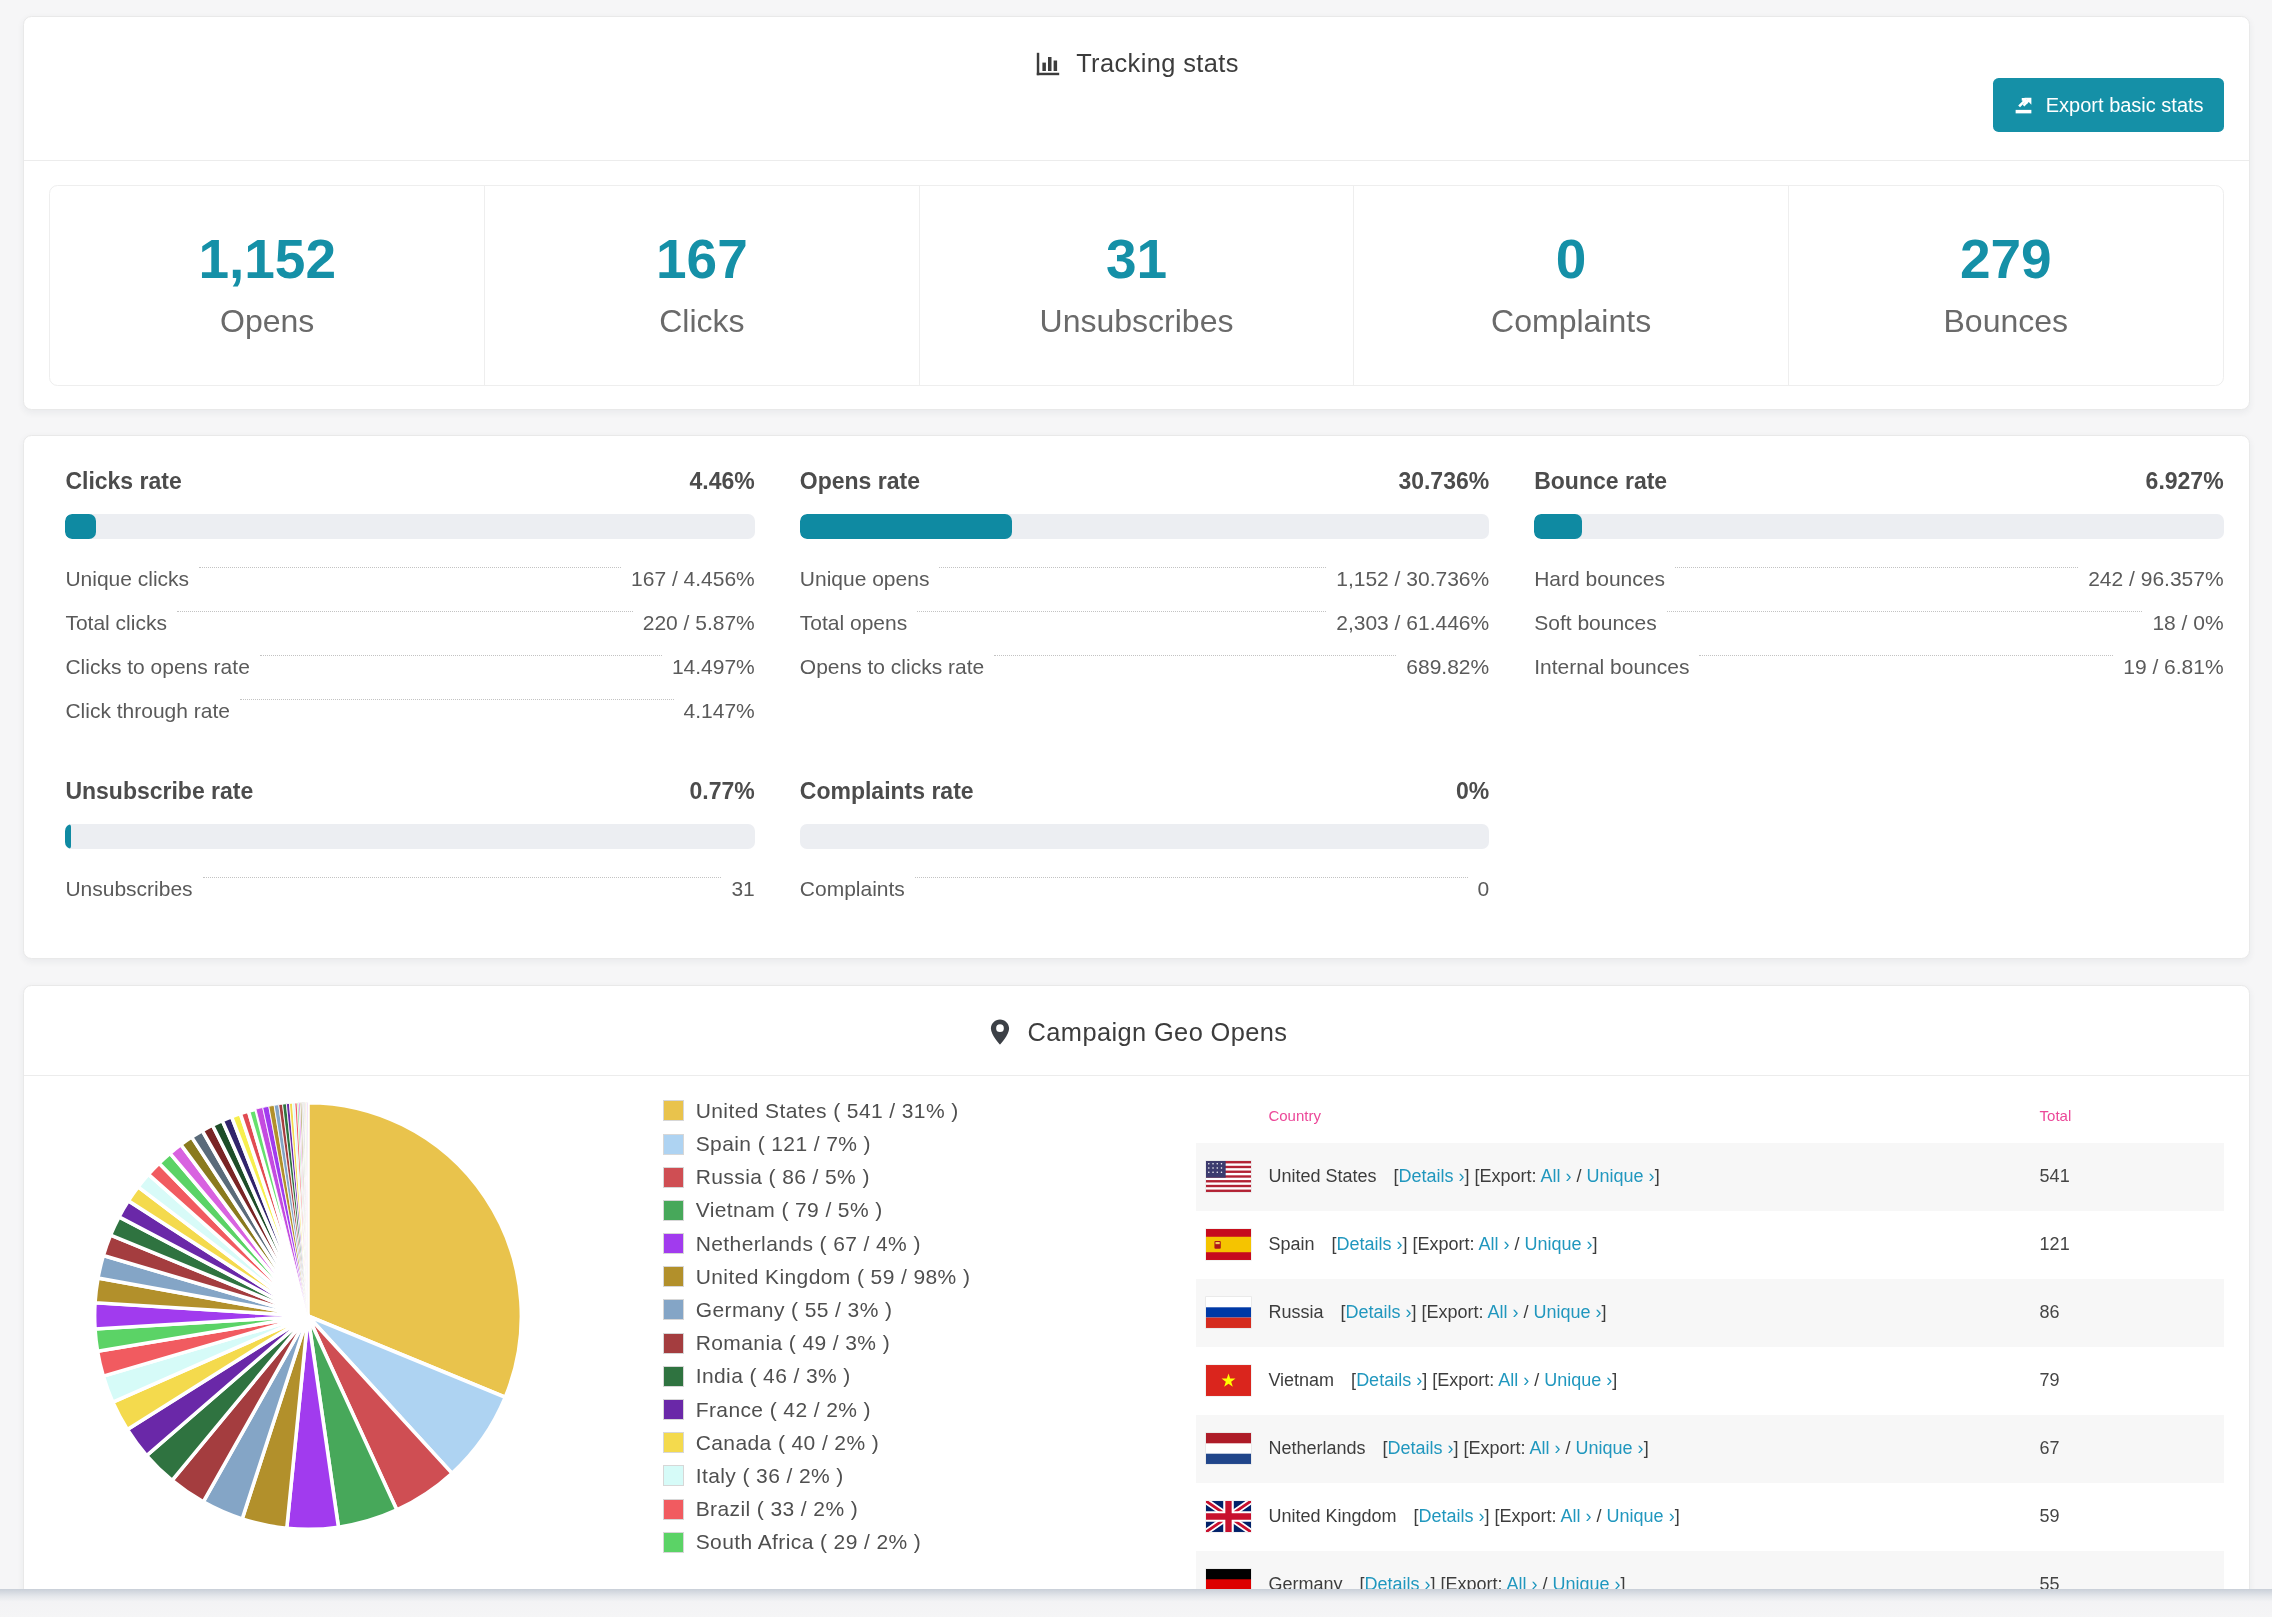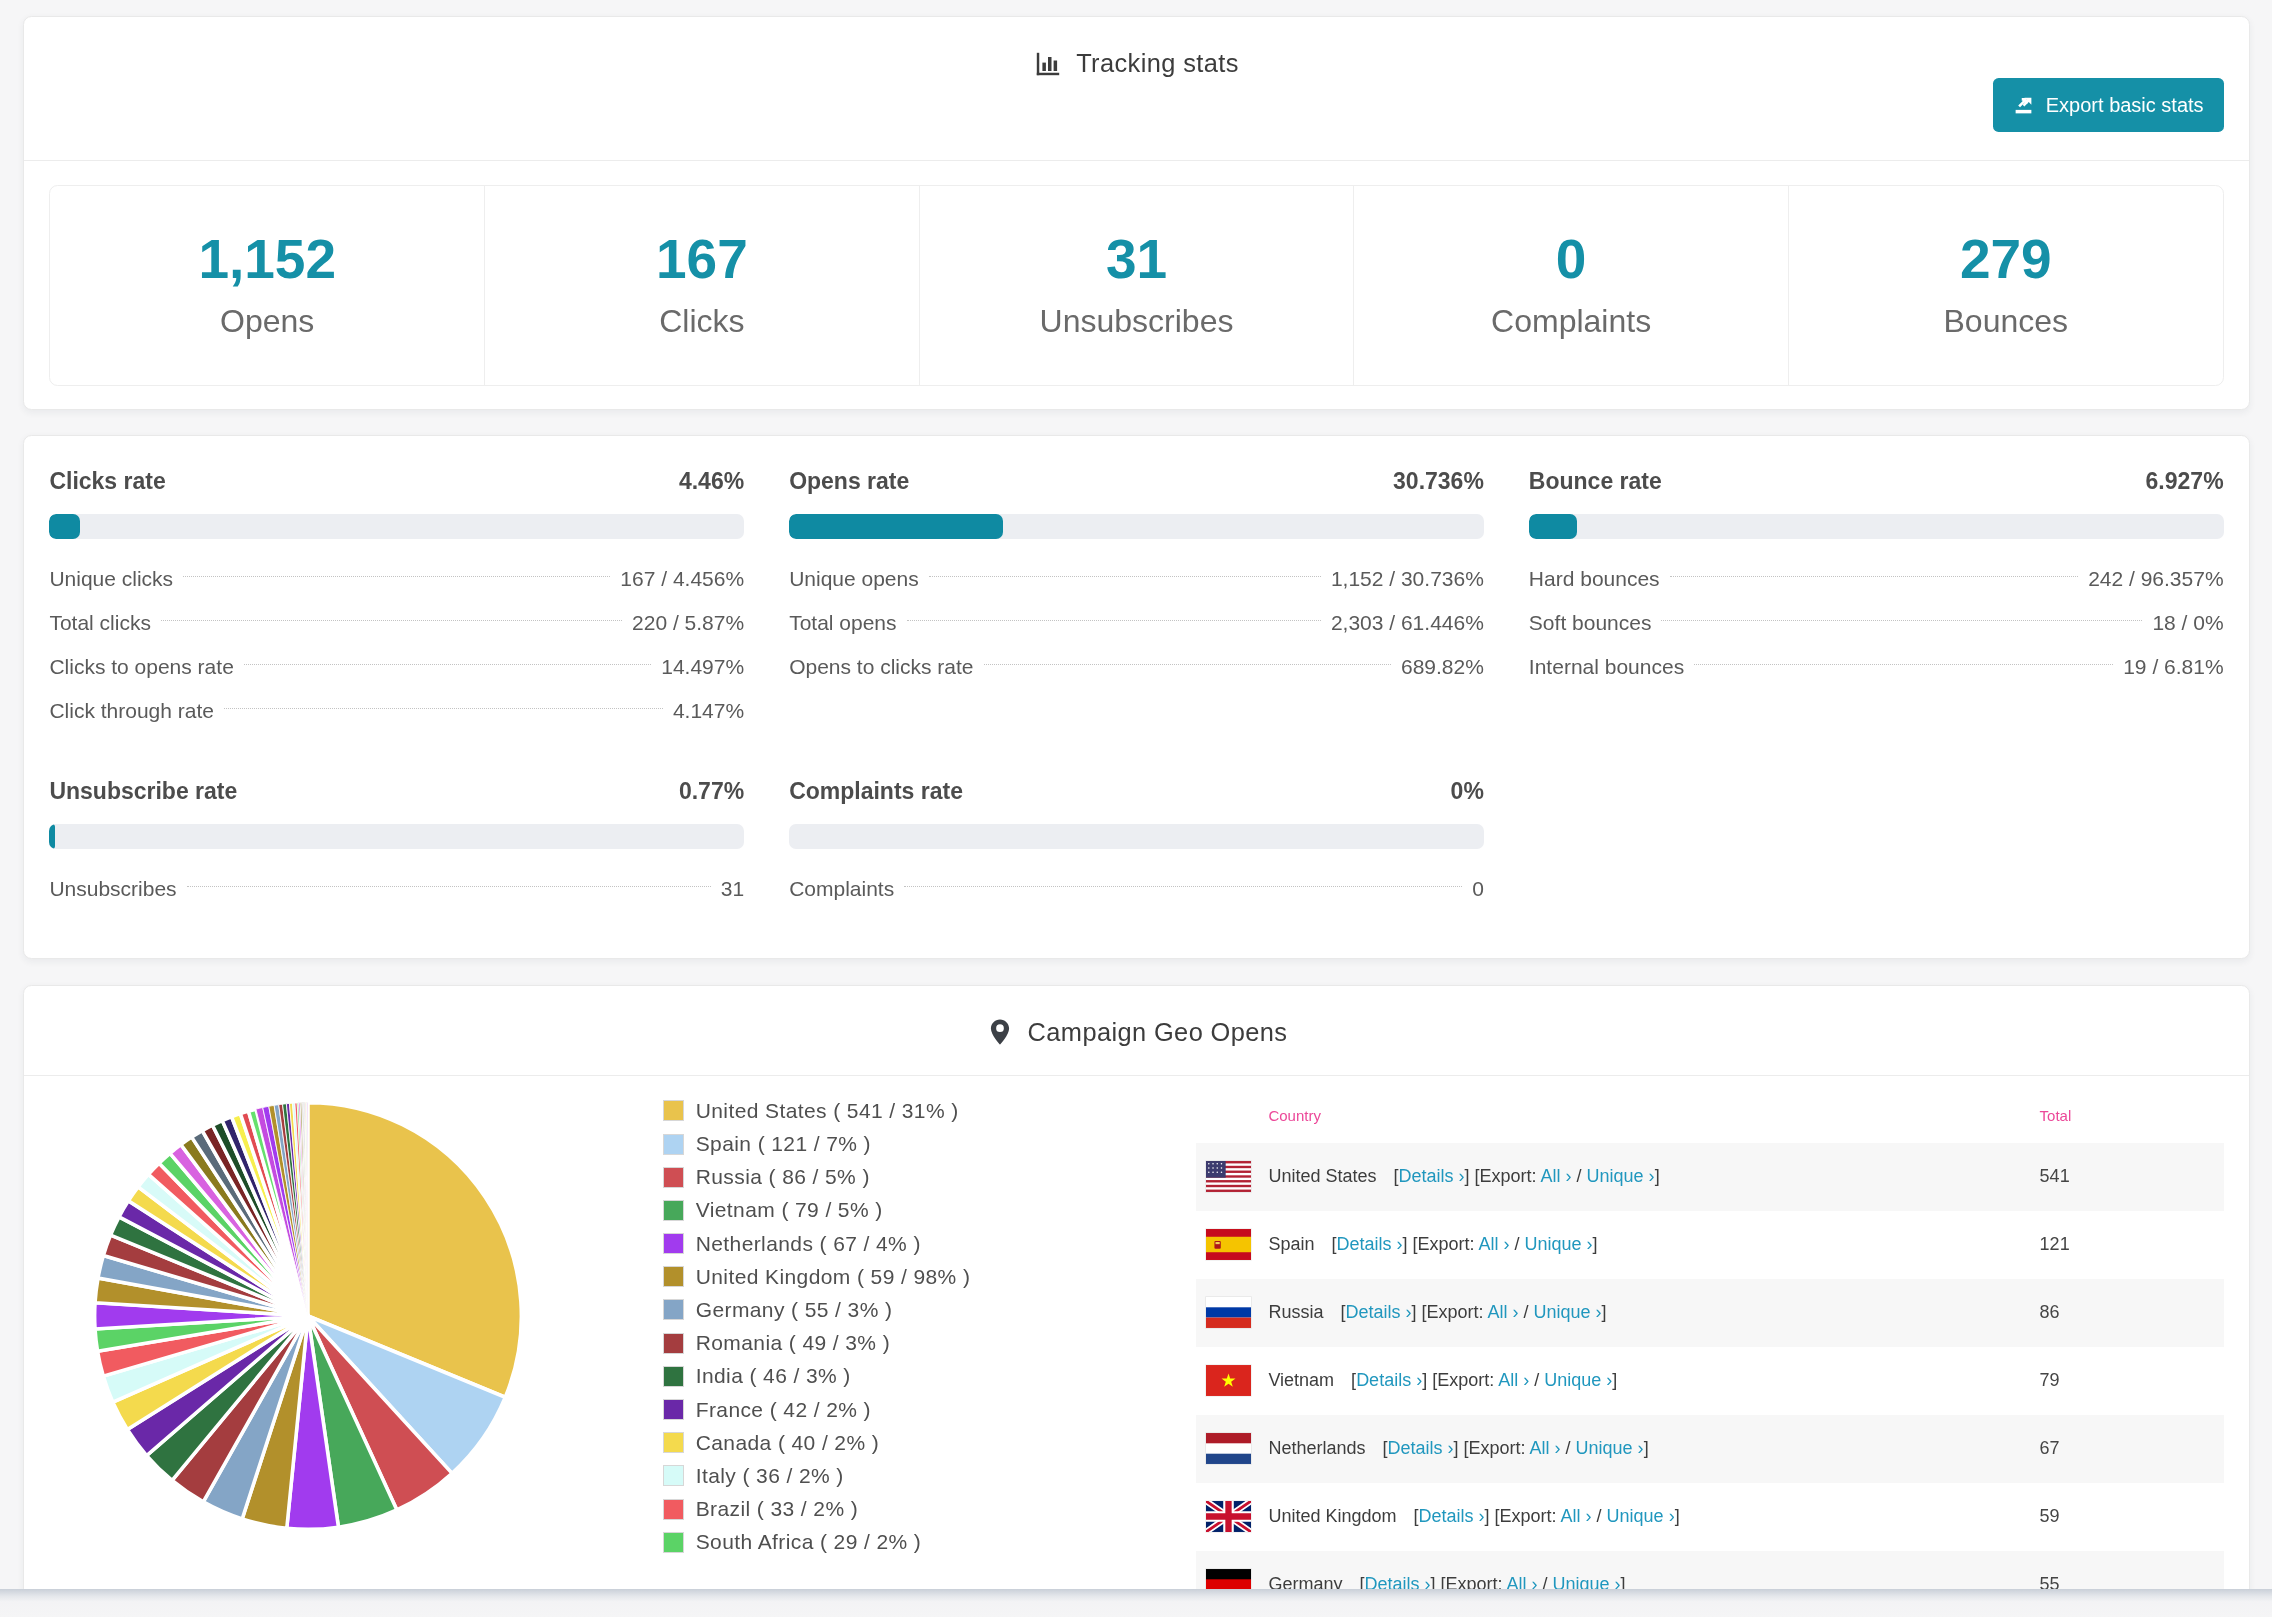--- a/index.html
+++ b/index.html
@@ -38,7 +38,7 @@
   .stat-value{font-size:55px;font-weight:700;color:#1590a7;line-height:1;}
   .stat-label{font-size:32px;color:#6a6a6a;margin-top:15.5px;}
   
-  .rates-grid{display:grid;grid-template-columns:1fr 1fr 1fr;column-gap:45px;padding:32px 25.4px 0 25.4px;}
+  .rates-grid{display:grid;grid-template-columns:1fr 1fr 1fr;column-gap:45px;padding:32px 25.4px 0 25.4px;margin-left:16px;}
   .rates-grid.second{padding-top:35px;}
   .rate-head{display:flex;justify-content:space-between;align-items:baseline;}
   .rate-title{font-size:23px;font-weight:700;color:#4c4c4c;}

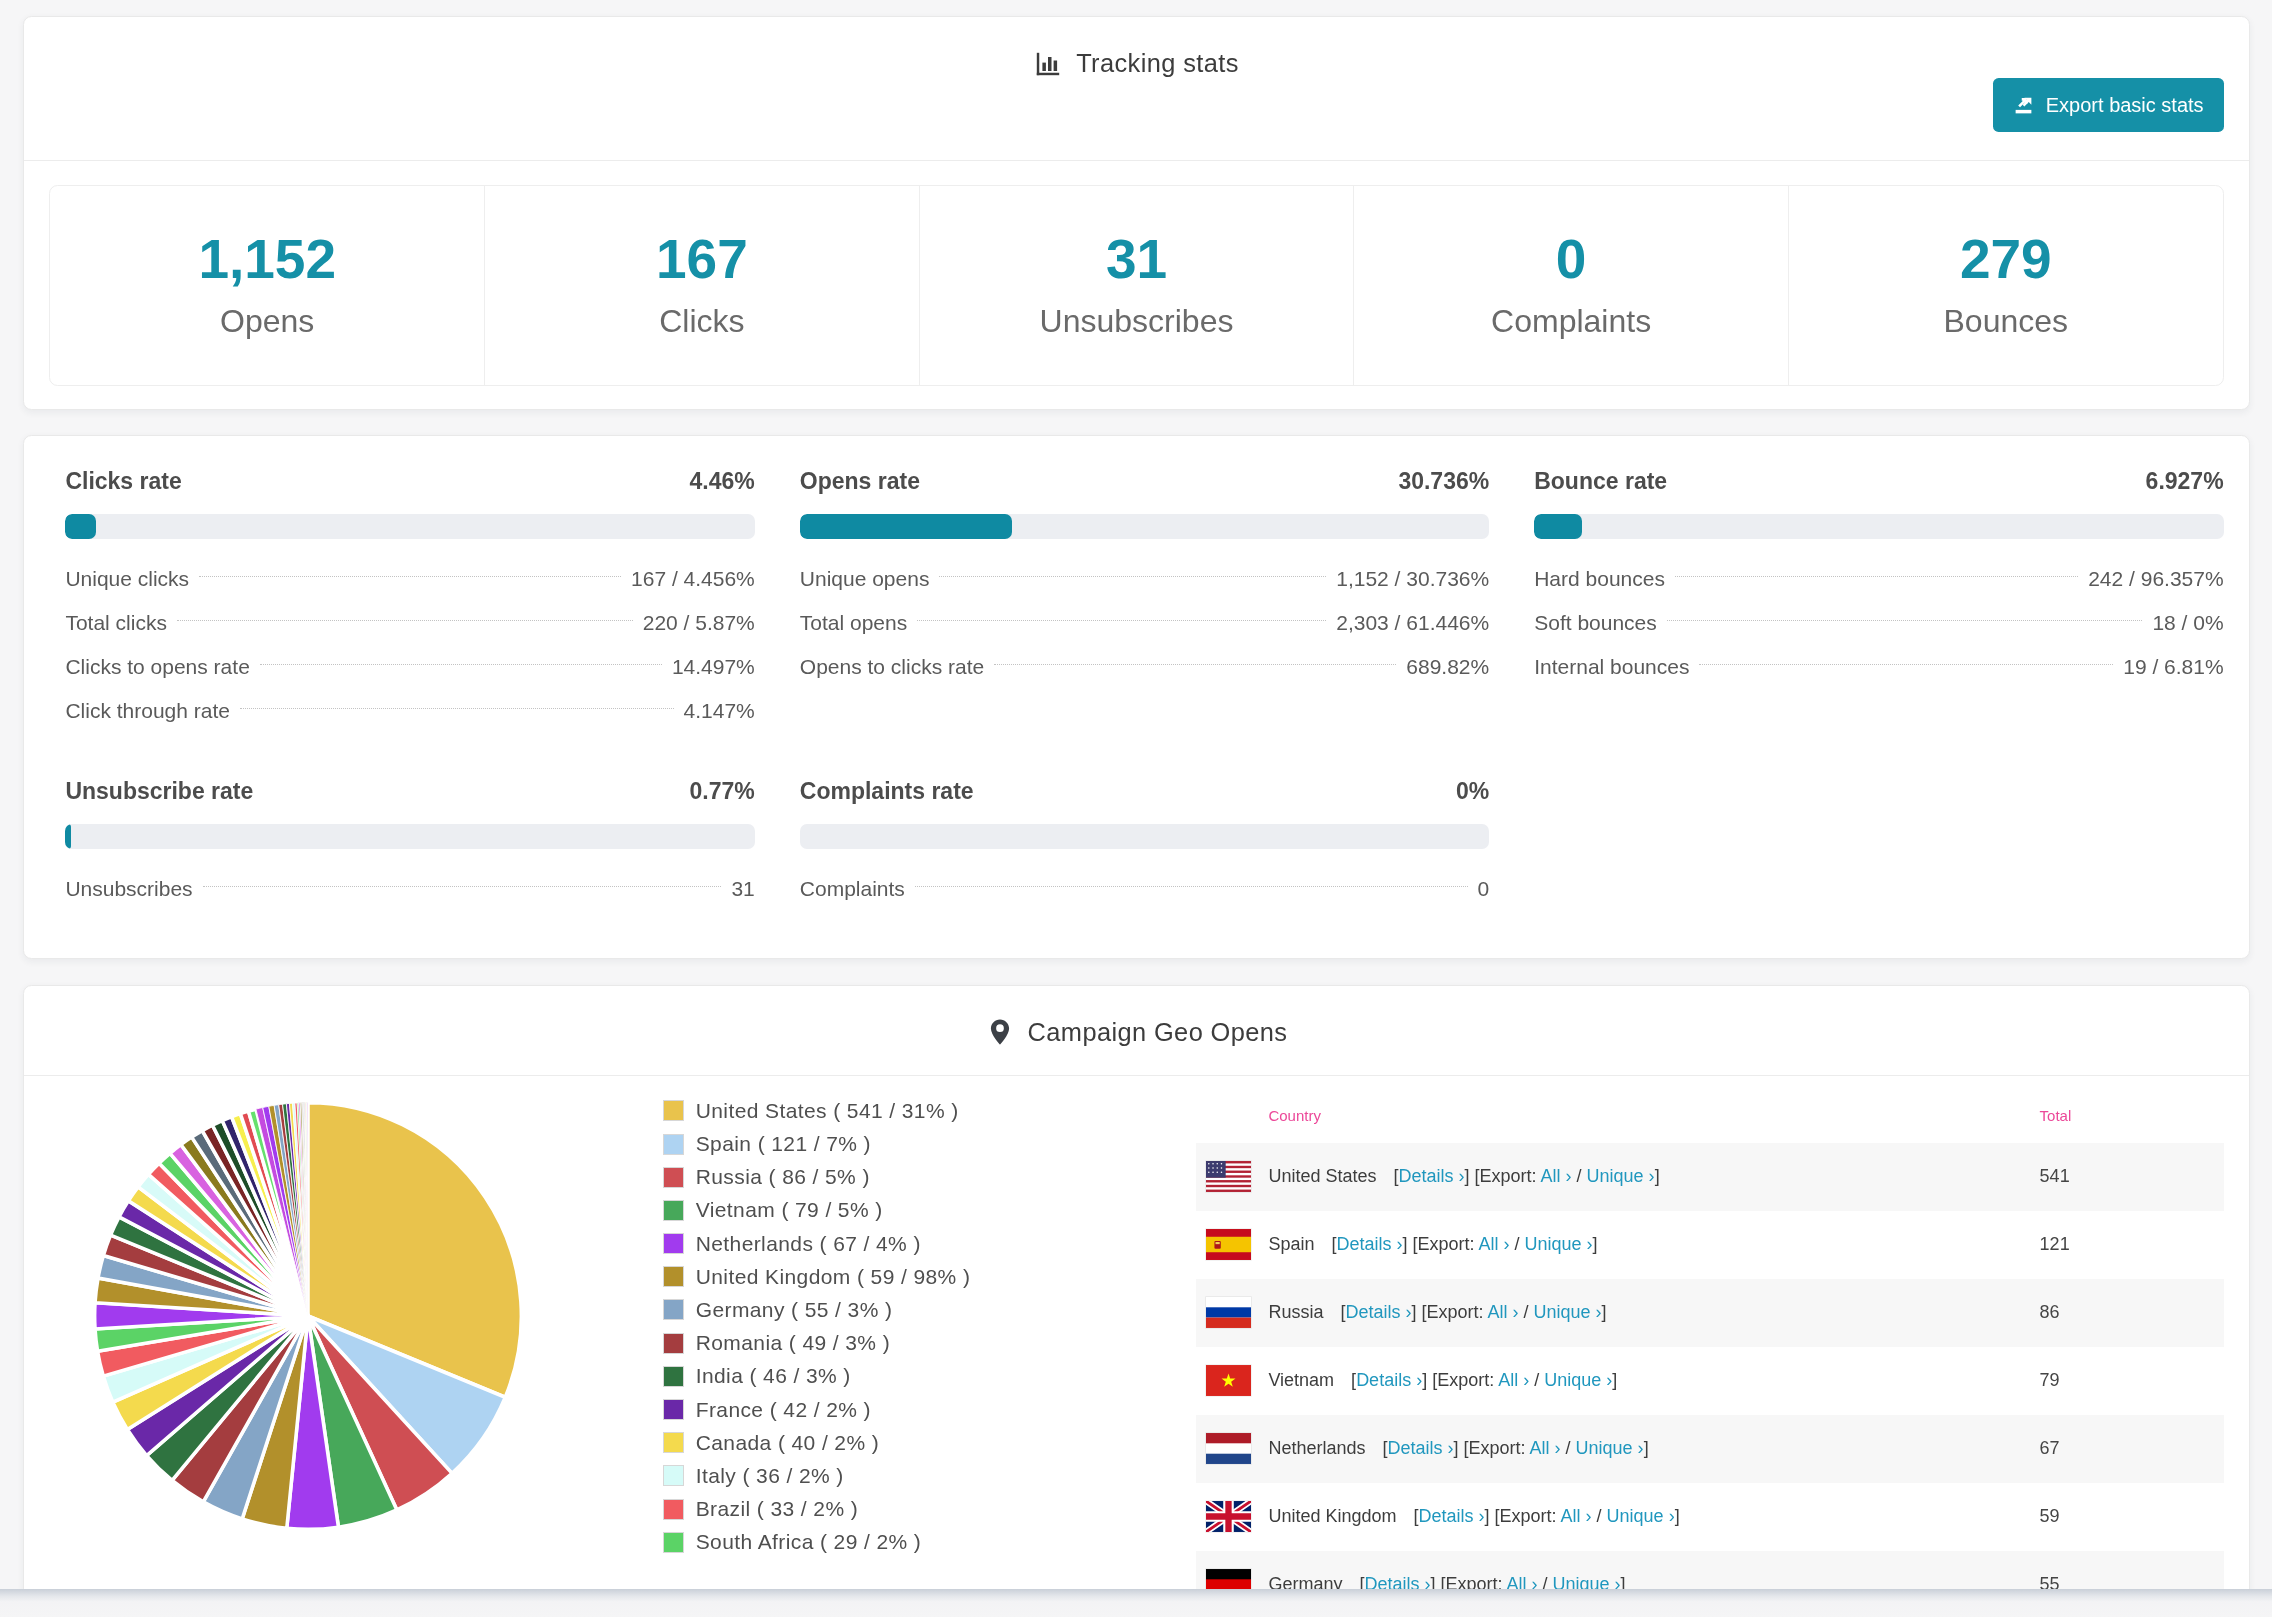--- a/index.html
+++ b/index.html
@@ -46,7 +46,7 @@
   .bar{margin-top:18.4px;height:25.4px;border-radius:7px;background:#eceef2;overflow:hidden;position:relative;}
   .bar-fill{position:absolute;left:0;top:0;bottom:0;border-radius:7px;background:#0f8aa2;}
   .rate-rows{margin-top:28px;}
-  .drow{display:flex;align-items:center;margin-bottom:20px;font-size:21px;color:#5a5a5a;}
+  .drow{display:flex;align-items:flex-start;margin-bottom:20px;font-size:21px;color:#5a5a5a;}
   .drow .leader{flex:1;border-bottom:1.4px dotted #c3c3c3;margin:0 10px 5.6px 10px;}
   .drow .dval{white-space:nowrap;}
   

